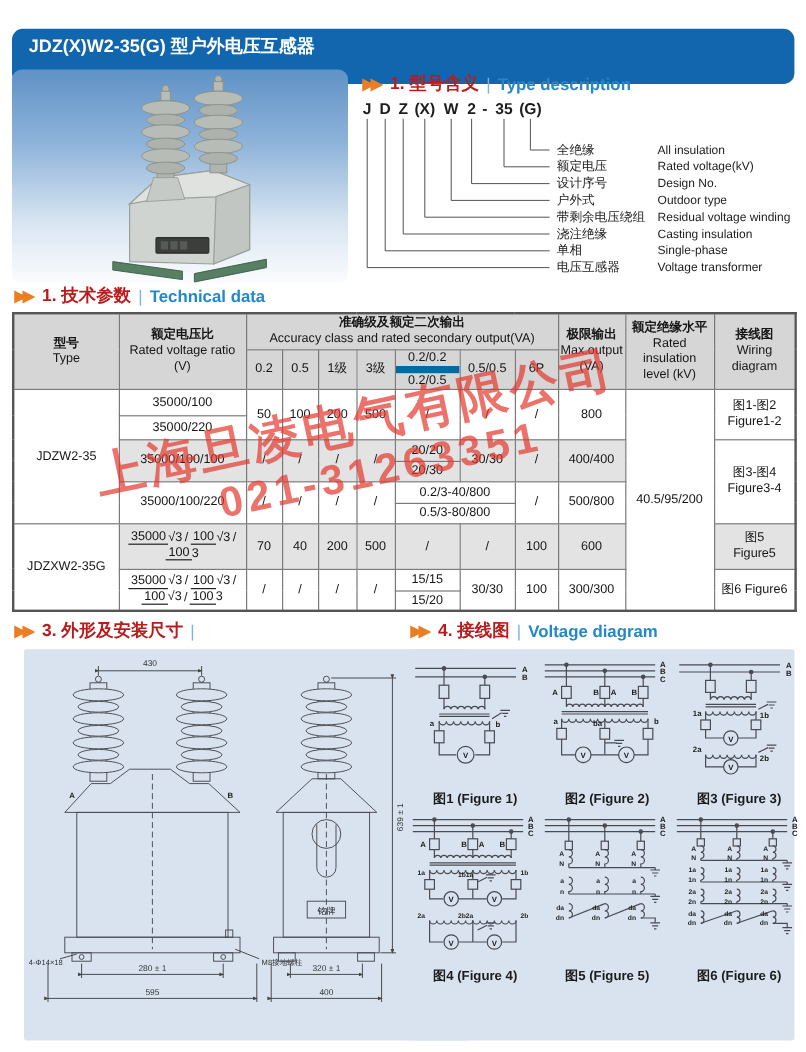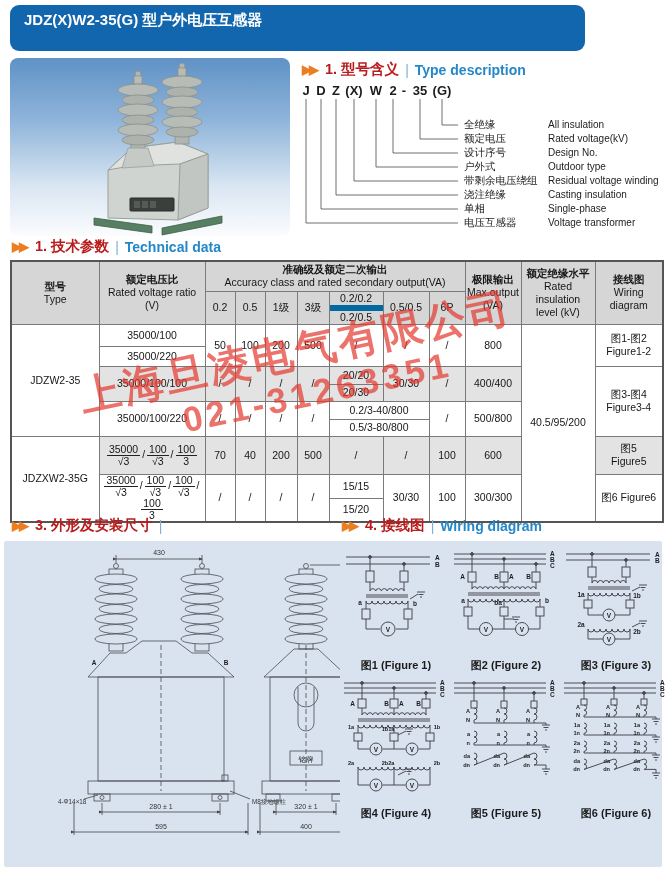--- a/index.html
+++ b/index.html
@@ -6,7 +6,7 @@
   .page{position:relative;width:672px;height:877px;background:#fff;overflow:hidden;
         font-family:"Liberation Sans",sans-serif;color:#111;}
   
-  .titlebar{position:absolute;left:10px;top:5px;width:575px;height:46px;background:#1266ae;
+  .titlebar{position:absolute;left:10px;top:24px;width:652px;height:46px;background:#1266ae;
             border-radius:9px;box-sizing:border-box;padding:4px 14px;color:#fff;}
   .titlebar .t1{font-size:15px;font-weight:bold;line-height:21px;}
   .titlebar .t2{font-size:14px;line-height:19px;}

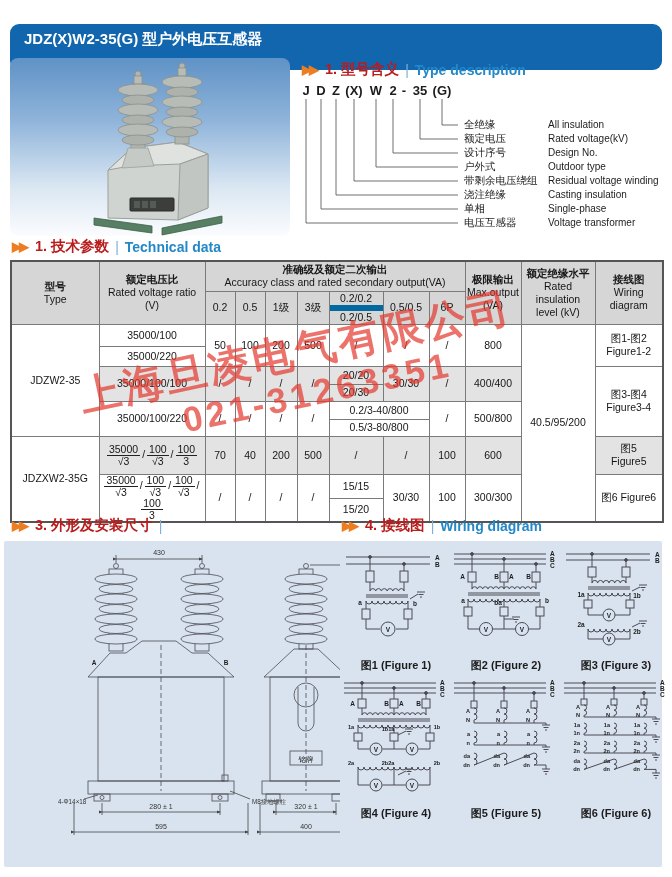--- a/index.html
+++ b/index.html
@@ -34,7 +34,7 @@
   .zhb{font-weight:bold;}
   td.g{background:#e3e3e3;}
   .split2 div:first-child{border-bottom:6px solid #0369a1;}
-  .frac{display:inline-flex;flex-direction:column;align-items:center;vertical-align:middle;line-height:1.05;margin:0 1px;justify-content:center;}
+  .frac{display:inline-flex;flex-direction:row;align-items:center;vertical-align:middle;line-height:1.05;margin:0 1px;justify-content:center;}
   .frac .n{border-bottom:1px solid #222;padding:0 2px 0;}
   .frac .d{padding-top:0;}
   .fsl{margin:0 1px;}

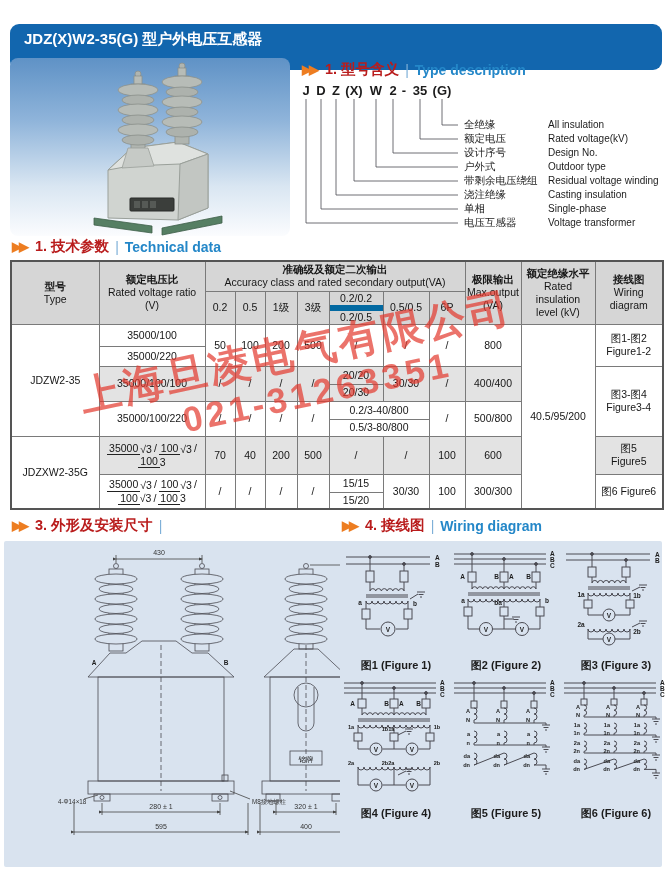--- a/index.html
+++ b/index.html
@@ -364,7 +364,7 @@
     <span class="arrows">▶▶</span>
     <span class="sec-zh">4. 接线图</span>
     <span class="sec-sep">|</span>
-    <span class="sec-en">Wiring diagram</span>
+    <span class="sec-en">Voltage diagram</span>
   </div>
 
   <div class="panel p3">

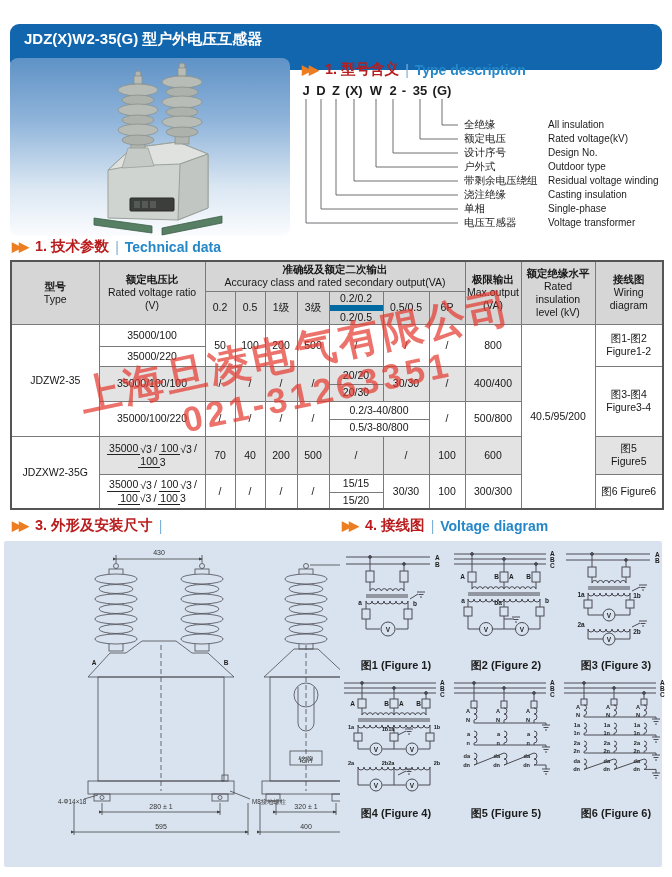--- a/index.html
+++ b/index.html
@@ -45,7 +45,7 @@
   .watermark .w2{font-size:35px;letter-spacing:4px;margin:-4px 0 0 96px;white-space:nowrap;}
   
   .panel{position:absolute;top:541px;height:326px;background:#d9e3ef;border-radius:2px;}
-  .panel.p3{left:4px;width:372px;text-align:right;}
+  .panel.p3{left:20px;width:372px;}
   .panel.p4{left:340px;width:322px;box-sizing:border-box;padding:4px 2px;}
   .figgrid{display:grid;grid-template-columns:1fr 1fr 1fr;column-gap:2px;row-gap:2px;}
   .figcell{display:flex;flex-direction:column;align-items:center;}

